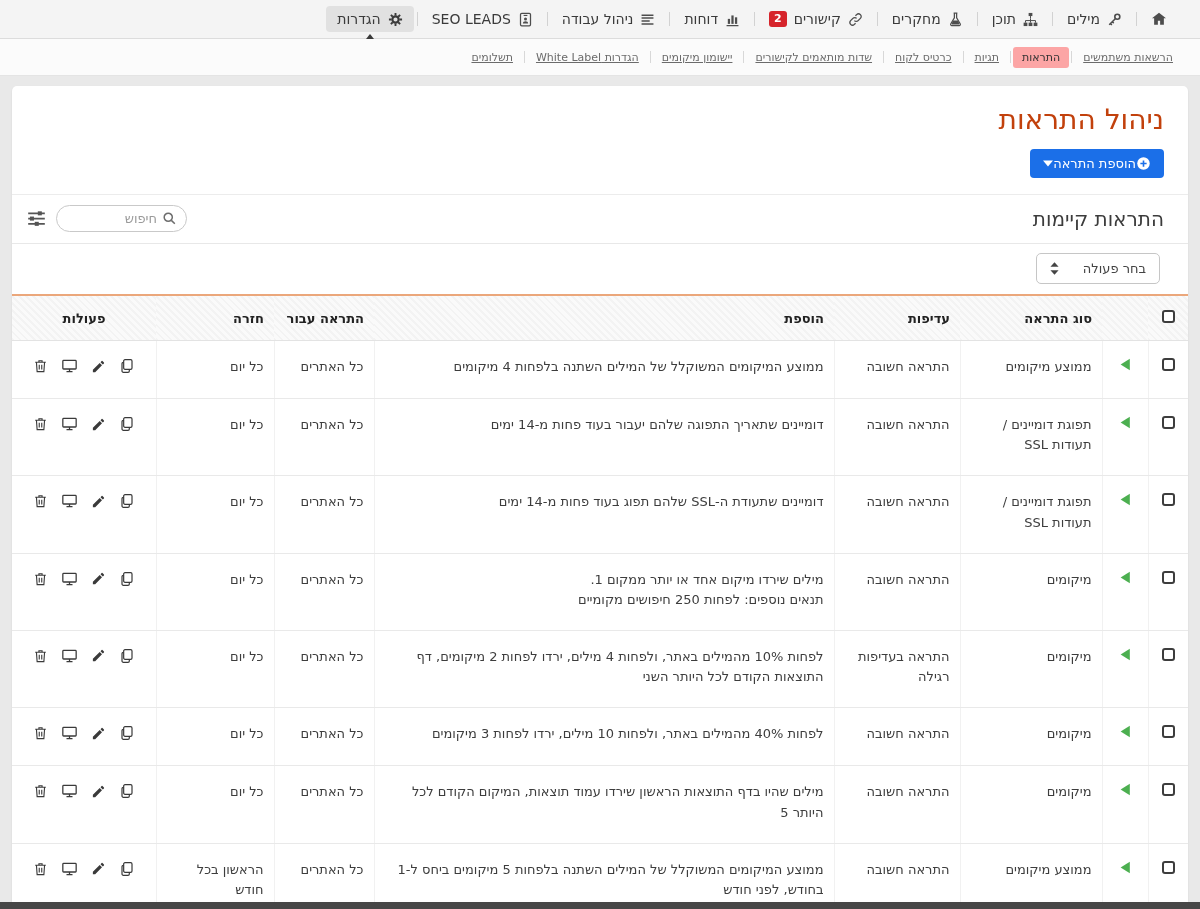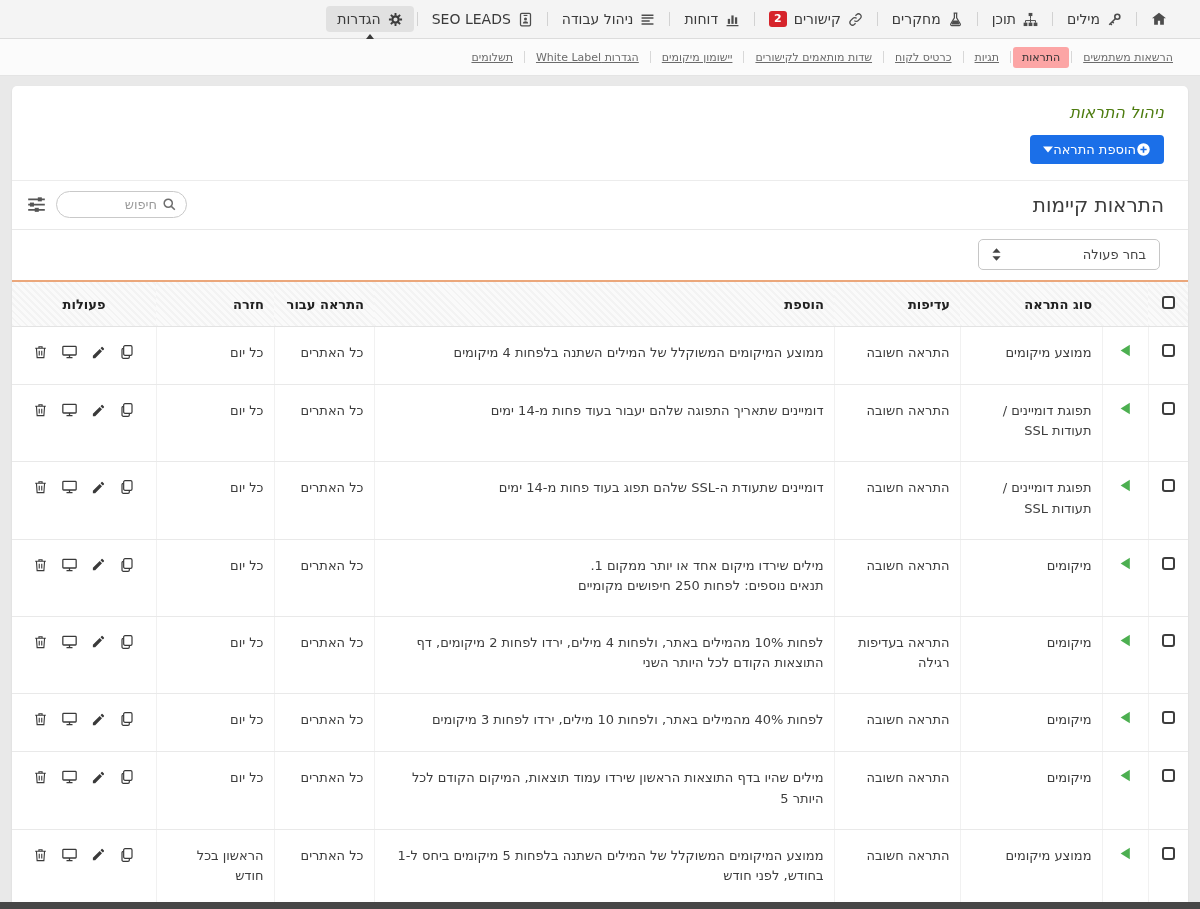--- a/index.html
+++ b/index.html
@@ -39,7 +39,7 @@
   .card { background:#fff; border-radius:5px; box-shadow:0 1px 2px rgba(0,0,0,.09); min-height:713px; overflow:hidden; }
 
   .card-head { padding:17px 24px 16px; border-bottom:1px solid #ececec; }
-  .page-title { font-size:16px; color:#4d7c0f; font-weight:500;font-style:italic; }
+  .page-title { font-size:28px; color:#c2410c; font-weight:500; }
   .add-btn { margin-top:13px; background:#1b6fe8; color:#fff; border:none; border-radius:4px;
              padding:7px 13px; font-size:13px; font-family:inherit; display:inline-flex; align-items:center; cursor:pointer; }
 

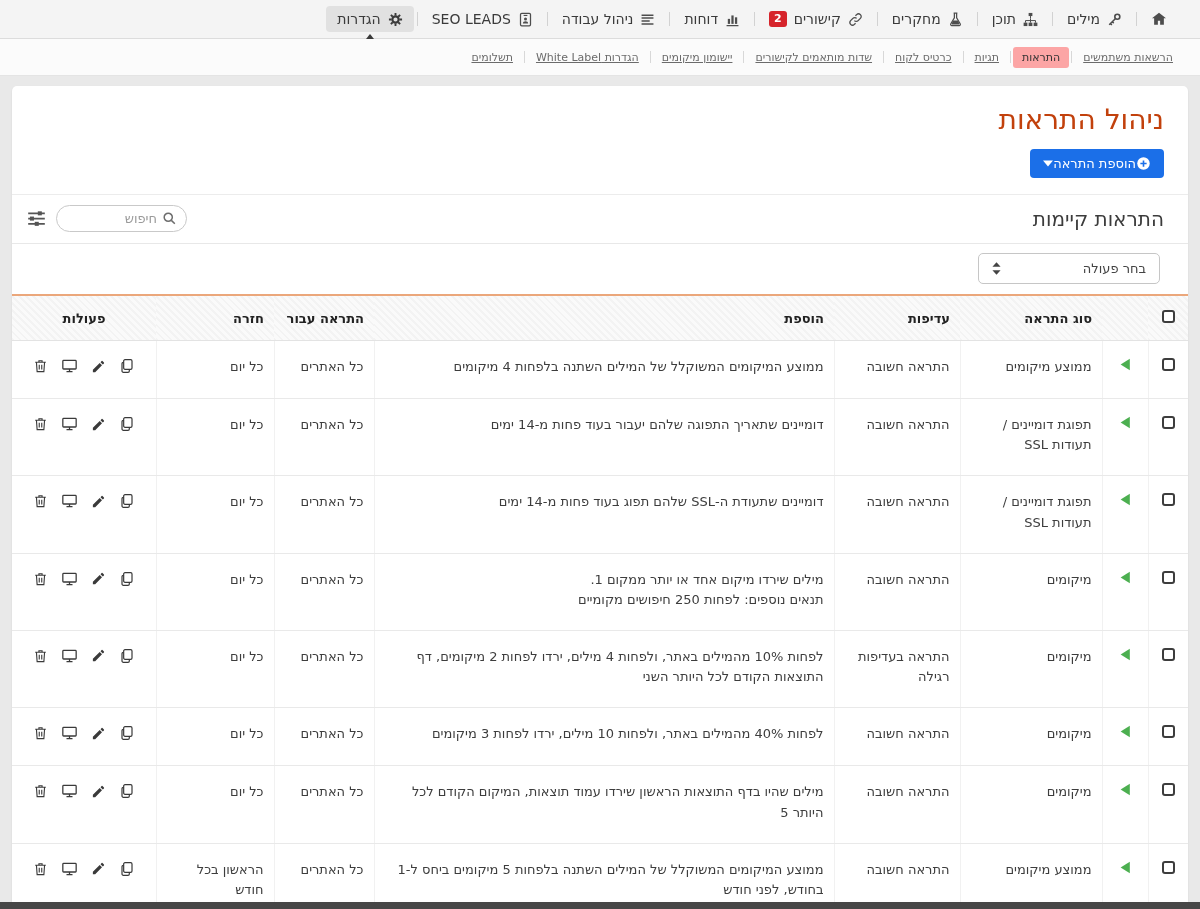--- a/index.html
+++ b/index.html
@@ -55,7 +55,7 @@
   .sliders-btn { cursor:pointer; display:flex; align-items:center; }
 
   .actions-row { padding:9px 28px 10px; border-bottom:2px solid #eba77b; }
-  .select-box { width:182px; height:31px; border:1px solid #c6c6c6; border-radius:5px; background:#fff;
+  .select-box { width:124px; height:31px; border:1px solid #c6c6c6; border-radius:5px; background:#fff;
                 display:flex; align-items:center; justify-content:space-between; padding:0 13px; cursor:pointer; }
   .select-box .sel-label { font-size:13px; color:#444; }
 

